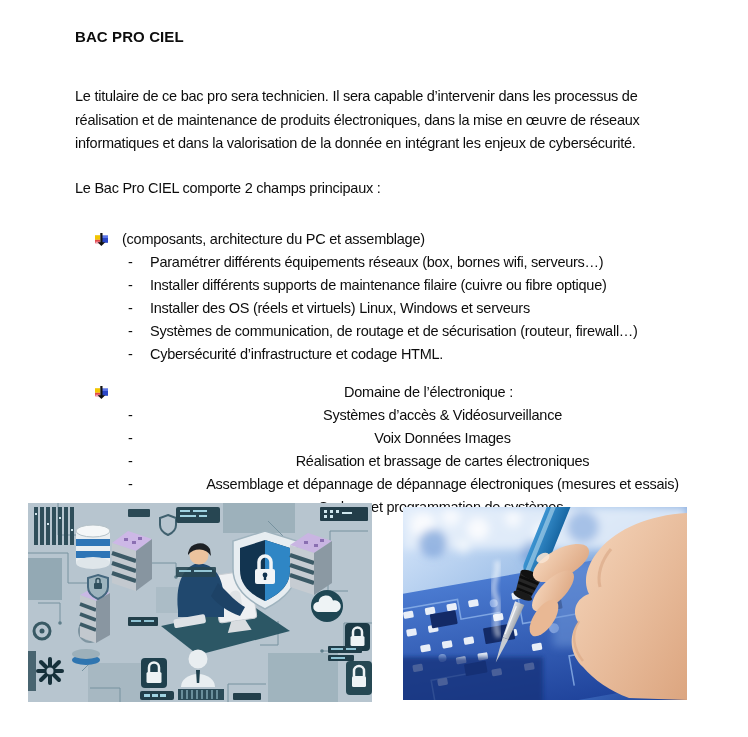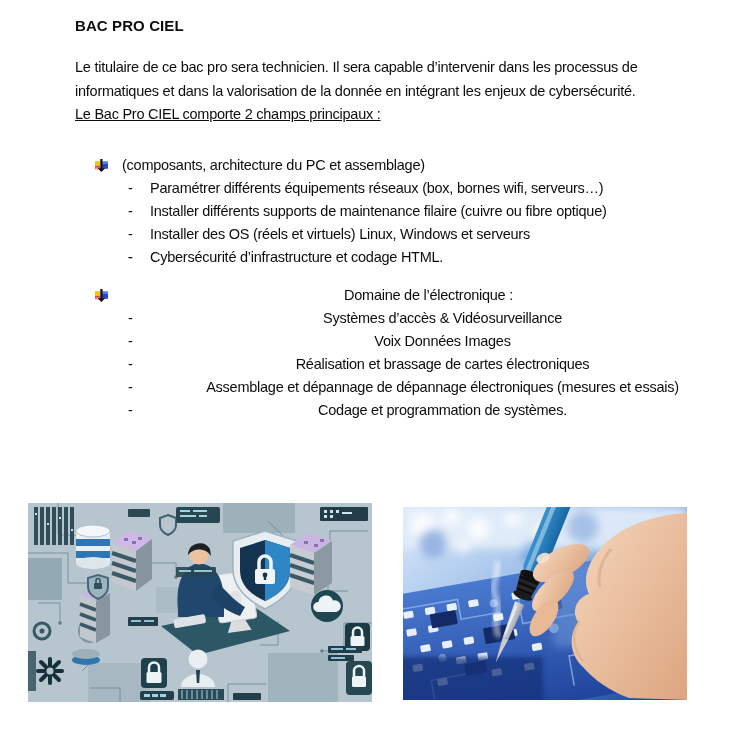--- a/index.html
+++ b/index.html
@@ -8,7 +8,7 @@
     font-family:"Liberation Sans",sans-serif;font-size:14.5px;color:#0d0d0d;
     letter-spacing:-0.25px;
   }
-  .text-col{position:absolute;left:75px;top:18px;width:660px;}
+  .text-col{position:absolute;left:75px;top:29px;width:660px;}
   .doc-title{font-size:15px;font-weight:700;line-height:16px;letter-spacing:0.1px;}
   .para{margin-top:22px;}
   .para .line{line-height:23.5px;white-space:nowrap;}

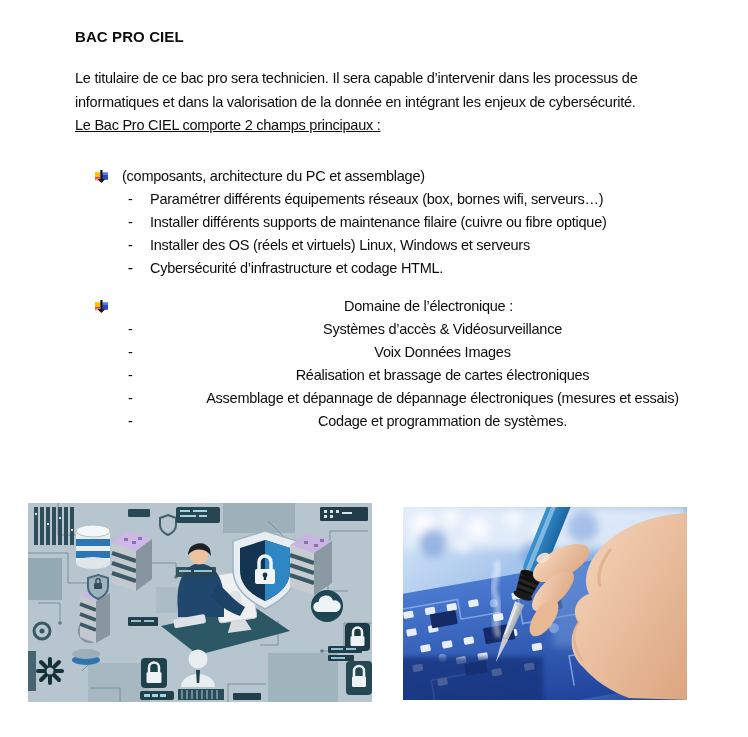--- a/index.html
+++ b/index.html
@@ -10,7 +10,7 @@
   }
   .text-col{position:absolute;left:75px;top:29px;width:660px;}
   .doc-title{font-size:15px;font-weight:700;line-height:16px;letter-spacing:0.1px;}
-  .para{margin-top:22px;}
+  .para{margin-top:40px;}
   .para .line{line-height:23.5px;white-space:nowrap;}
   .fields-heading{line-height:23px;white-space:nowrap;text-decoration:underline;}
   .section .l1{position:relative;padding-left:47px;line-height:23px;white-space:nowrap;}

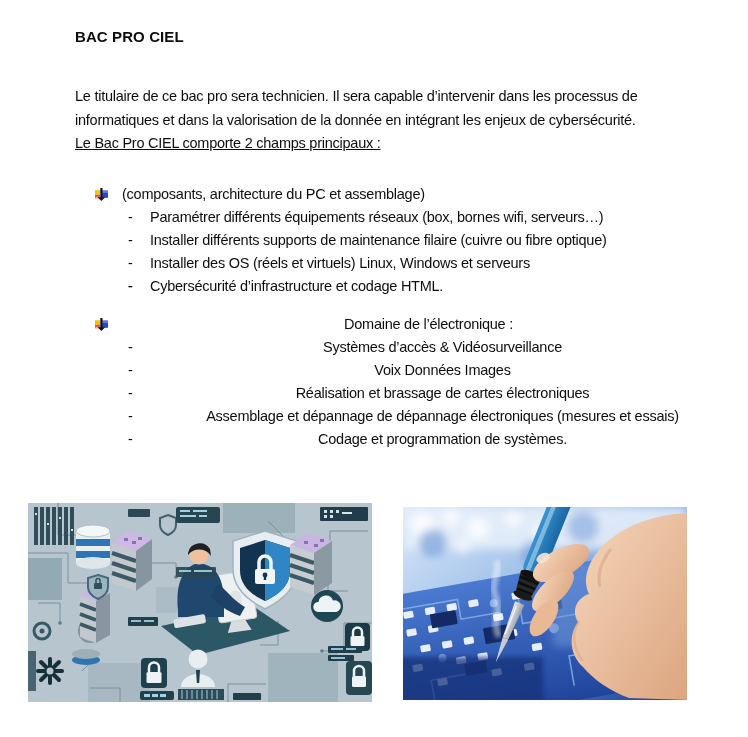--- a/index.html
+++ b/index.html
@@ -35,6 +35,7 @@
 
     <div class="para">
       <div class="line">Le titulaire de ce bac pro sera technicien. Il sera capable d’intervenir dans les processus de</div>
+      <div class="line">réalisation et de maintenance de produits électroniques, dans la mise en œuvre de réseaux</div>
       <div class="line">informatiques et dans la valorisation de la donnée en intégrant les enjeux de cybersécurité.</div>
     </div>
 

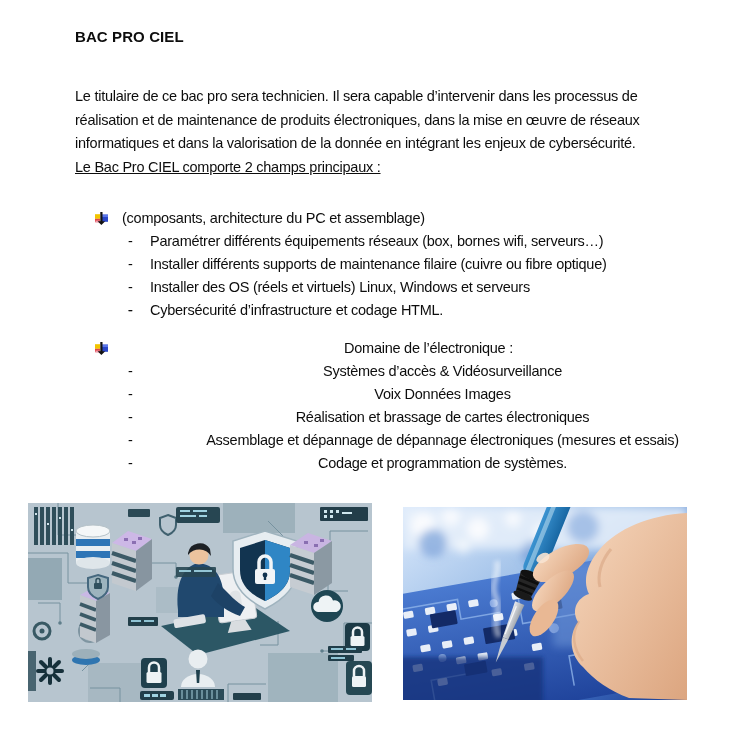--- a/index.html
+++ b/index.html
@@ -12,7 +12,7 @@
   .doc-title{font-size:15px;font-weight:700;line-height:16px;letter-spacing:0.1px;}
   .para{margin-top:40px;}
   .para .line{line-height:23.5px;white-space:nowrap;}
-  .fields-heading{line-height:23px;white-space:nowrap;text-decoration:underline;}
+  .fields-heading{margin-top:21px;line-height:23px;white-space:nowrap;}
   .section .l1{position:relative;padding-left:47px;line-height:23px;white-space:nowrap;}
   .section .l1-cont{padding-left:47px;line-height:23px;white-space:nowrap;margin-top:28px;}
   .section .l2{position:relative;padding-left:75px;line-height:23px;white-space:nowrap;}

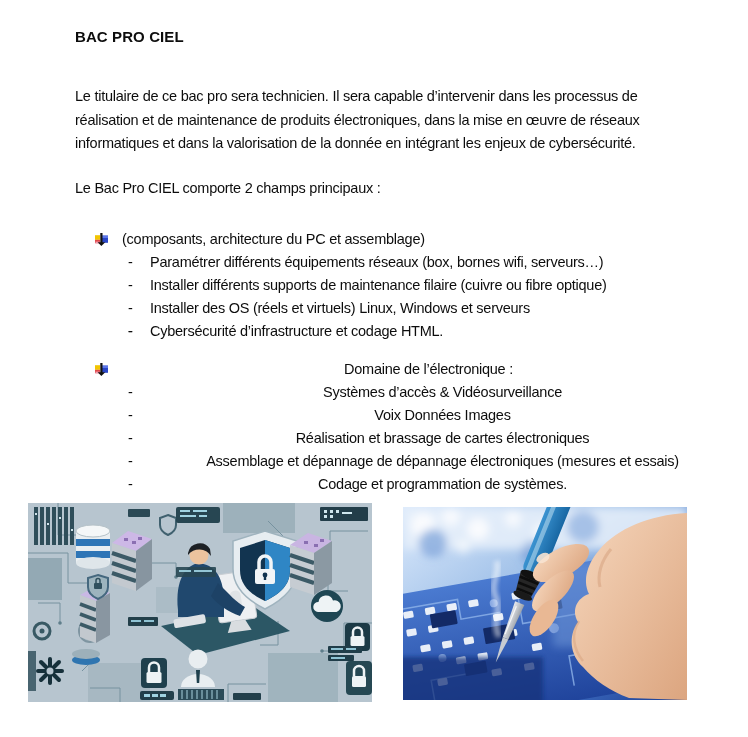--- a/index.html
+++ b/index.html
@@ -57,7 +57,7 @@
       <div class="l2"><span class="dash">-</span><span>Paramétrer différents équipements réseaux (box, bornes wifi, serveurs…)</span></div>
       <div class="l2"><span class="dash">-</span><span>Installer différents supports de maintenance filaire (cuivre ou fibre optique)</span></div>
       <div class="l2"><span class="dash">-</span><span>Installer des OS (réels et virtuels) Linux, Windows et serveurs</span></div>
-      <div class="l2"><span class="dash">-</span></div>
+      <div class="l2"><span class="dash">-</span><span>Systèmes de communication, de routage et de sécurisation (routeur, firewall…)</span></div>
       <div class="l2"><span class="dash">-</span><span>Cybersécurité d’infrastructure et codage HTML.</span></div>
     </div>
 

